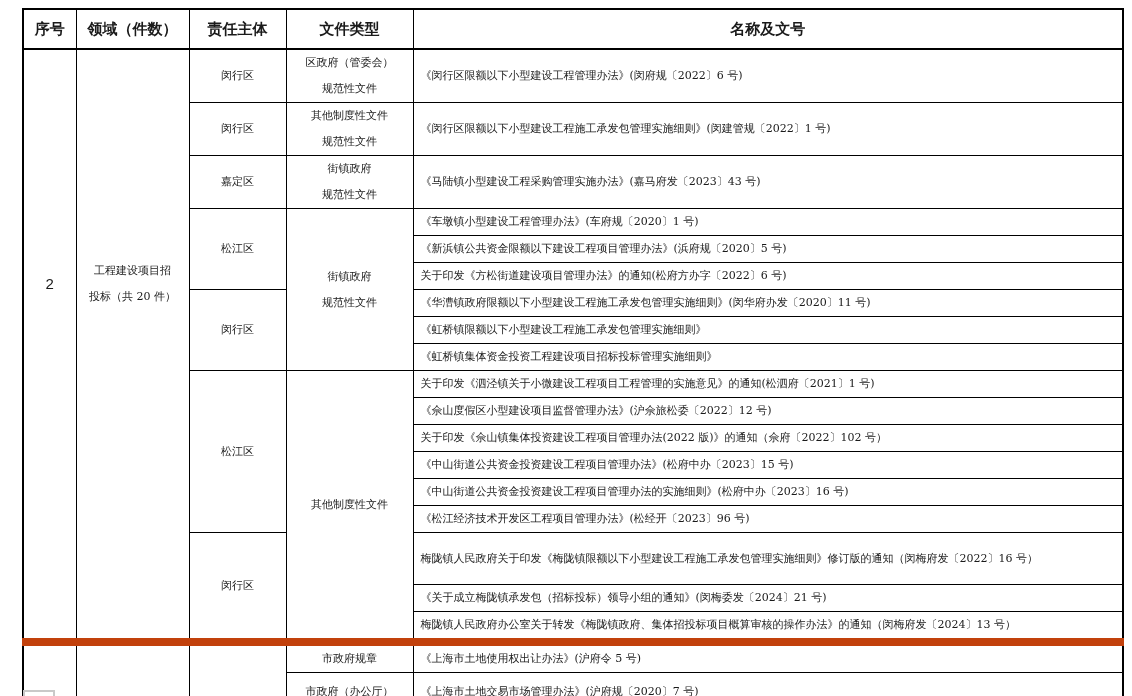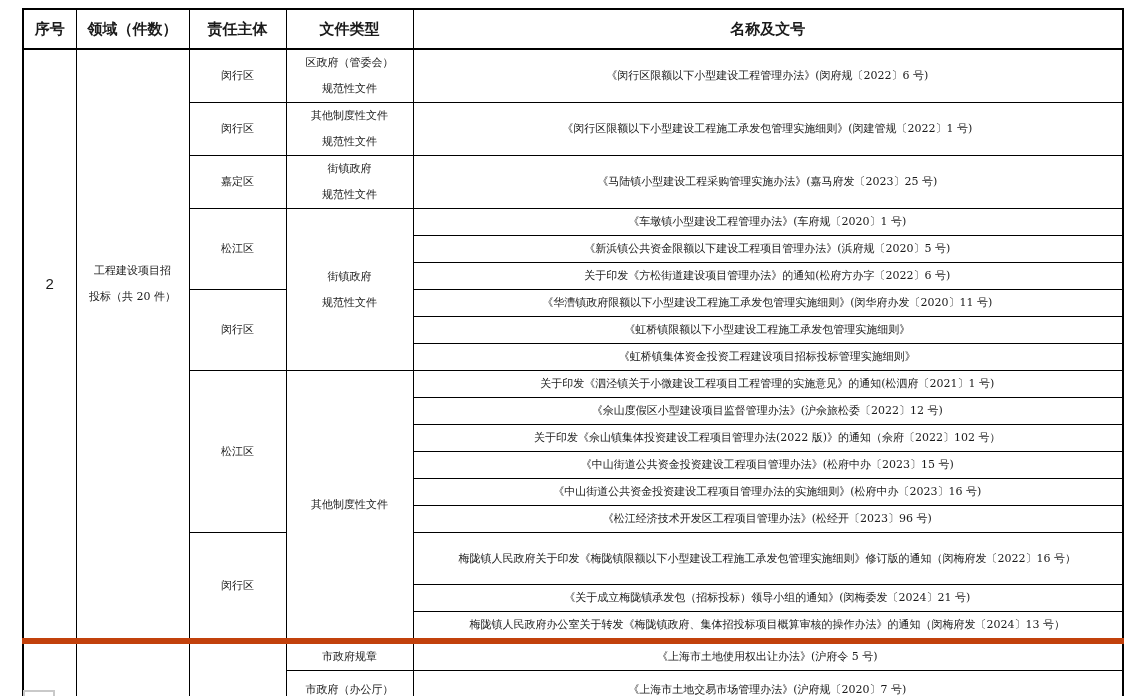--- a/index.html
+++ b/index.html
@@ -40,7 +40,7 @@
     text-align: center;
   }
   .doc-table td.name-cell {
-    text-align: center;
+    text-align: left;
     padding: 0 8px 0 7px;
   }
   .doc-table td .cl {

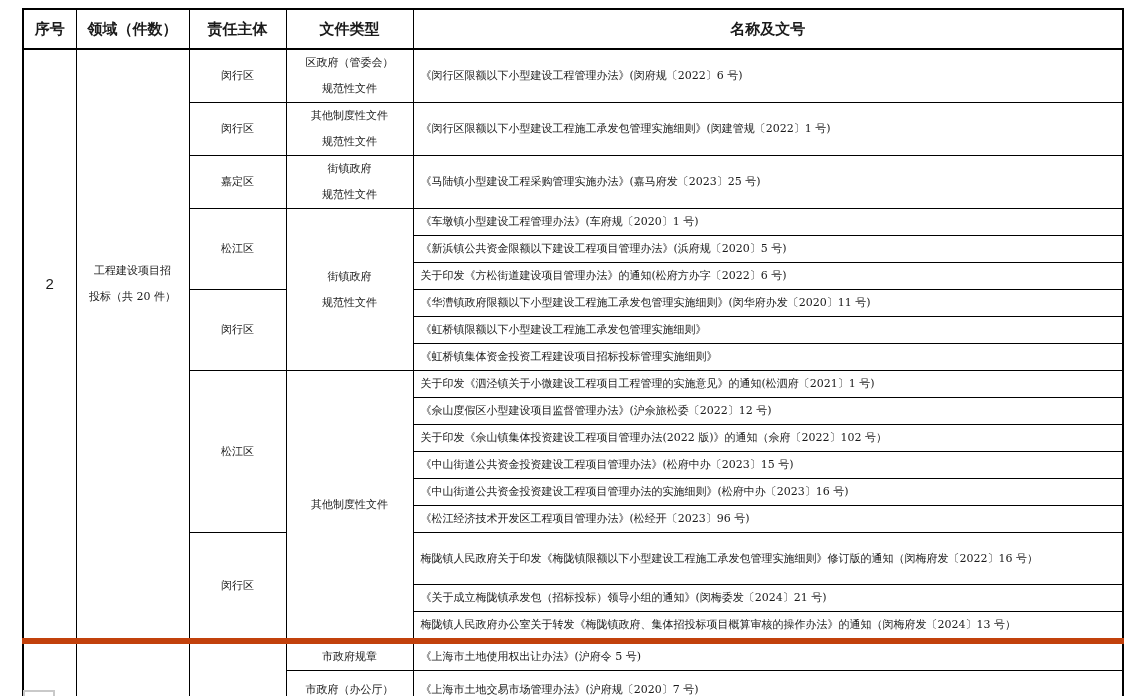--- a/index.html
+++ b/index.html
@@ -118,7 +118,7 @@
         <div class="cl">街镇政府</div>
         <div class="cl">规范性文件</div>
       </td>
-      <td class="name-cell">《马陆镇小型建设工程采购管理实施办法》(嘉马府发〔2023〕25 号)</td>
+      <td class="name-cell">《马陆镇小型建设工程采购管理实施办法》(嘉马府发〔2023〕43 号)</td>
     </tr>
     <tr class="h26">
       <td rowspan="3">松江区</td>

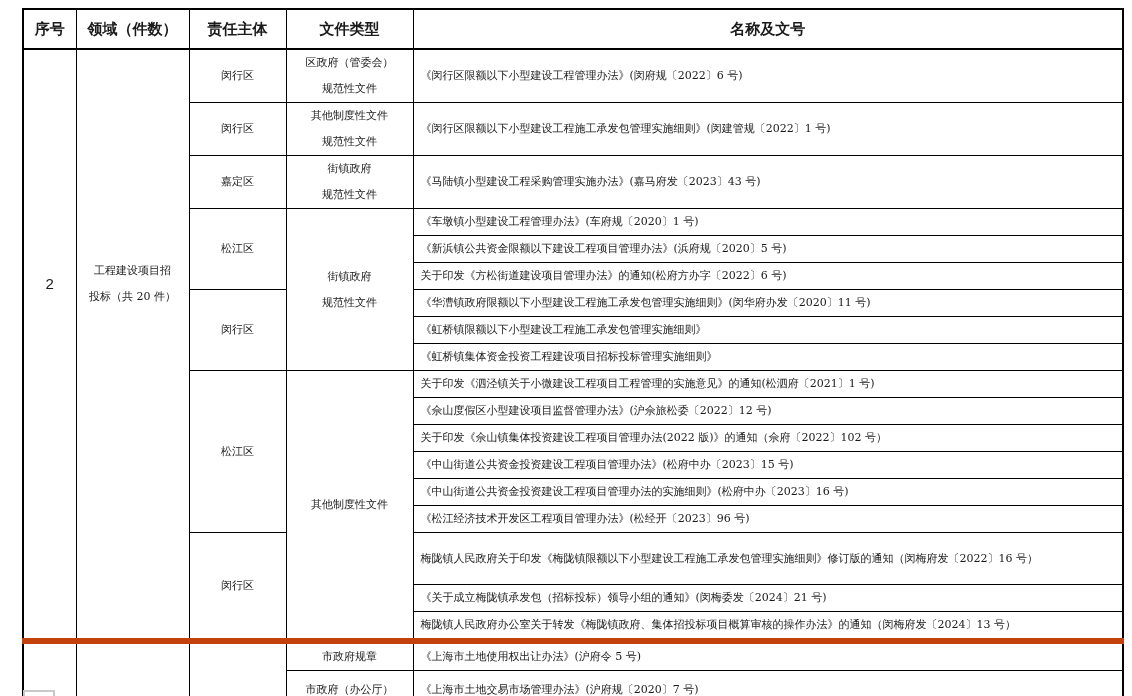--- a/index.html
+++ b/index.html
@@ -59,7 +59,7 @@
   tr.h39 { height: 39px; }
   tr.h52 { height: 52px; }
   tr.h53 { height: 53px; }
-  tr.section-start td { border-top: 6px solid #c2410c; }
+  tr.section-start td { border-top: 8px solid #c2410c; }
   .page-fragment {
     position: absolute;
     left: 23px;

